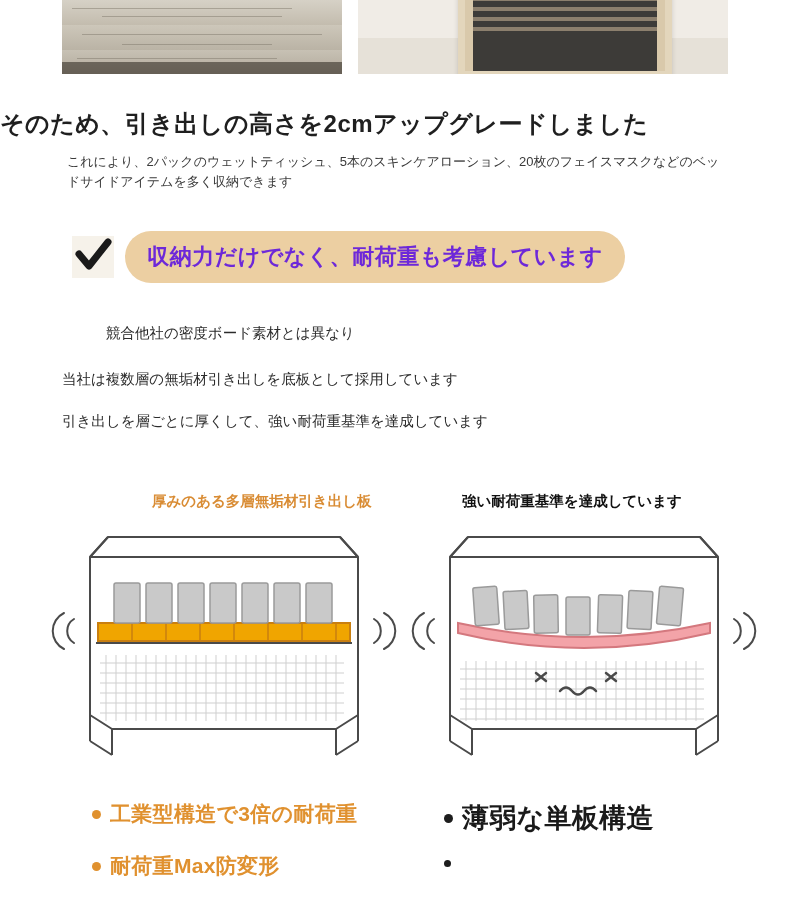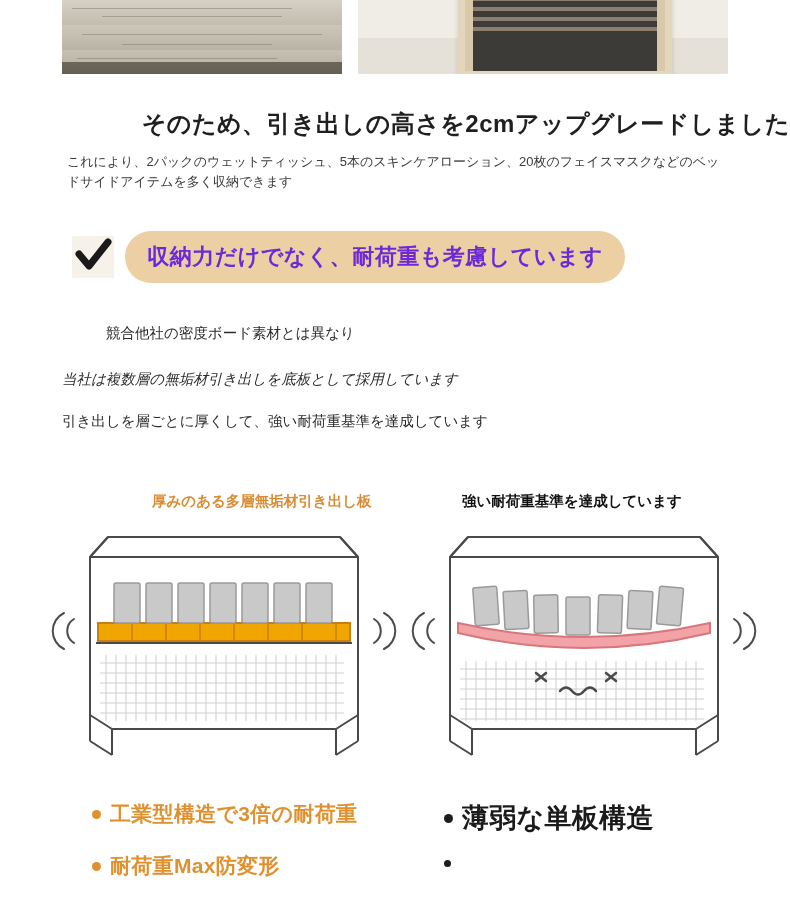--- a/index.html
+++ b/index.html
@@ -100,7 +100,7 @@
     position: absolute;
     left: 0; top: 108px;
     width: 790px;
-    text-align: right;
+    text-align: left;
     font-size: 24px;
     font-weight: bold;
     letter-spacing: 0.5px;

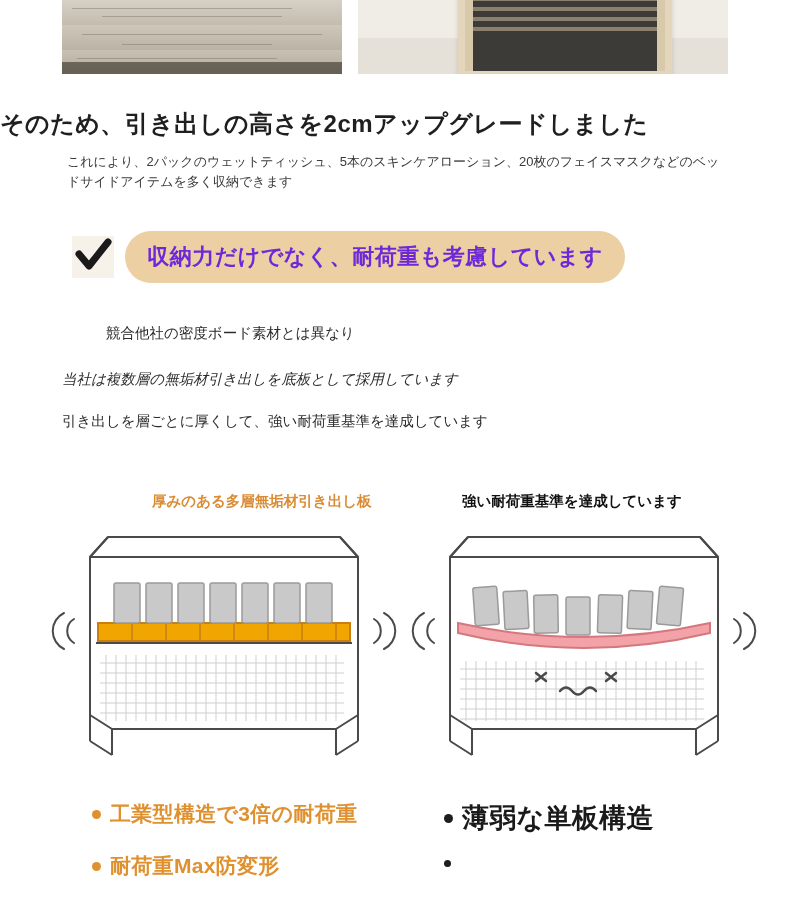--- a/index.html
+++ b/index.html
@@ -147,7 +147,7 @@
     color: #2b2b2b;
   }
   .bl1 { top: 324px; margin-left: 44px; }
-  .bl2 { top: 370px; font-style: italic; }
+  .bl2 { top: 370px; }
   .bl3 { top: 412px; }
 
   

